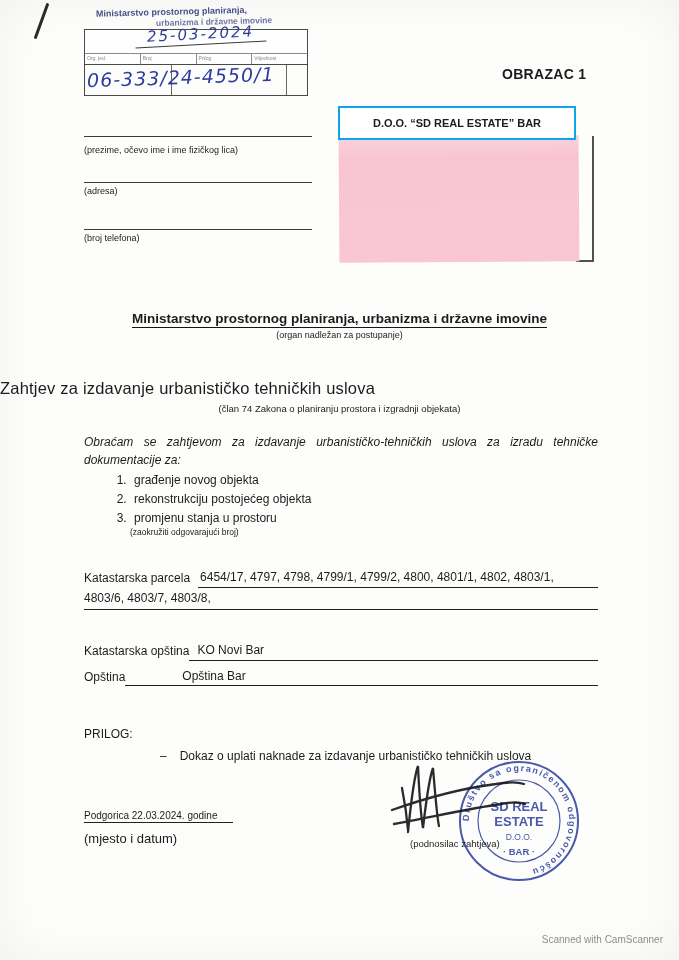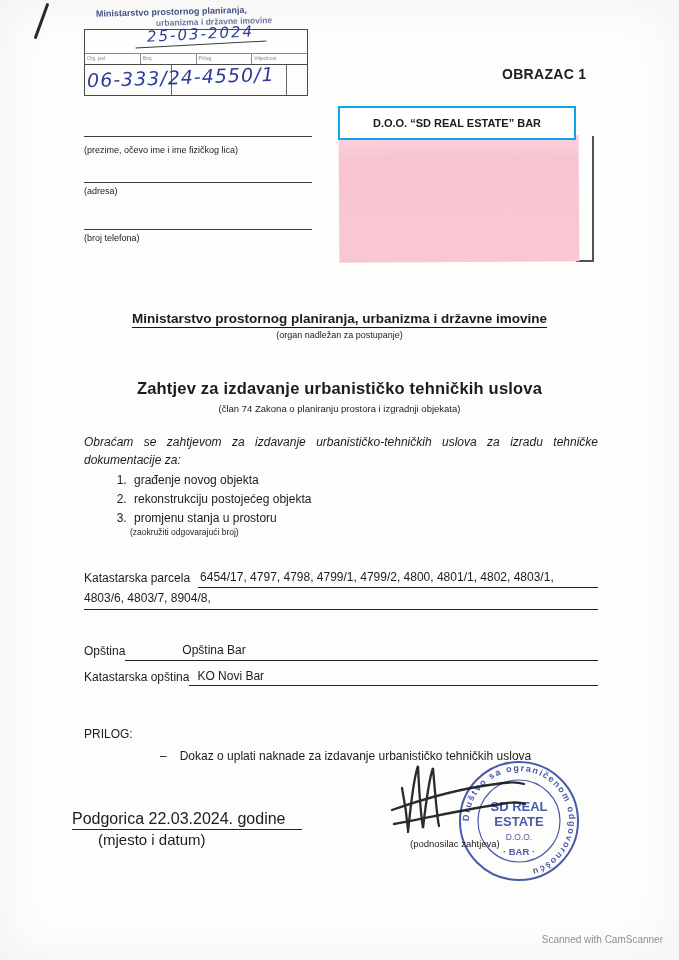--- a/index.html
+++ b/index.html
@@ -59,8 +59,8 @@
     border-bottom:1.5px solid #141414; padding-bottom:1px; }
   .authority .c { font-size:9px; margin-top:2px; }
 
-  .req-title { position:absolute; left:0; top:379px; width:679px; text-align:center;
-    font-size:16.5px; font-weight:bold; letter-spacing:.2px; }
+  .req-title { position:absolute; left:0; top:379px; width:679px; text-align:left;
+    font-size:16.5px; font-weight:normal; letter-spacing:.2px; }
   .req-sub { position:absolute; left:0; top:403px; width:679px; text-align:center; font-size:9.5px; }
 
   .intro { position:absolute; left:84px; top:433px; width:514px; font-size:12px;

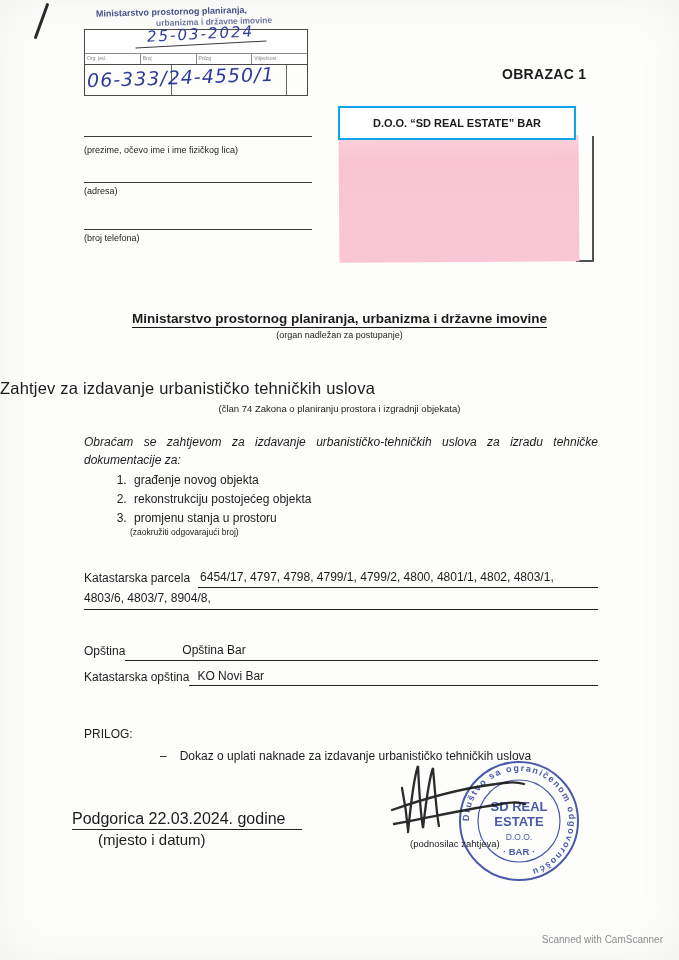--- a/index.html
+++ b/index.html
@@ -161,7 +161,7 @@
       <span class="lbl">Katastarska parcela</span>
       <span class="val">6454/17, 4797, 4798, 4799/1, 4799/2, 4800, 4801/1, 4802, 4803/1,</span>
     </div>
-    <div class="parcel-row2">4803/6, 4803/7, 8904/8,</div>
+    <div class="parcel-row2">4803/6, 4803/7, 4803/8,</div>
   </div>
 
   <div class="muni">

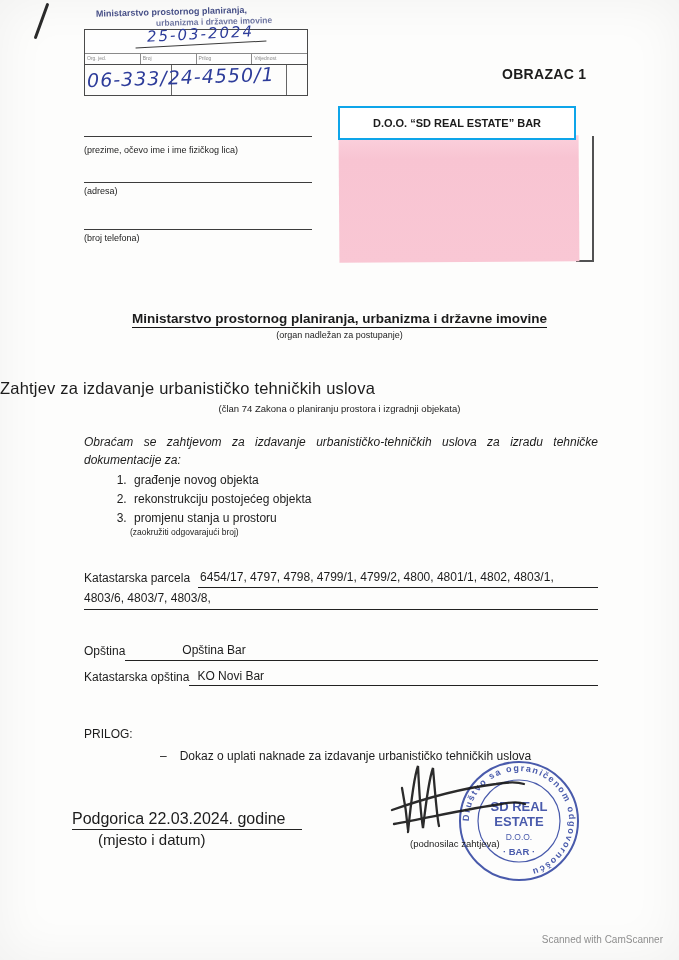--- a/index.html
+++ b/index.html
@@ -165,13 +165,13 @@
   </div>
 
   <div class="muni">
+    <div class="muni-row r1">
+      <span class="lbl">Katastarska opština</span>
+      <span class="val">KO Novi Bar</span>
+    </div>
     <div class="muni-row r2">
       <span class="lbl">Opština</span>
       <span class="val">Opština Bar</span>
-    </div>
-    <div class="muni-row r1">
-      <span class="lbl">Katastarska opština</span>
-      <span class="val">KO Novi Bar</span>
     </div>
   </div>
 

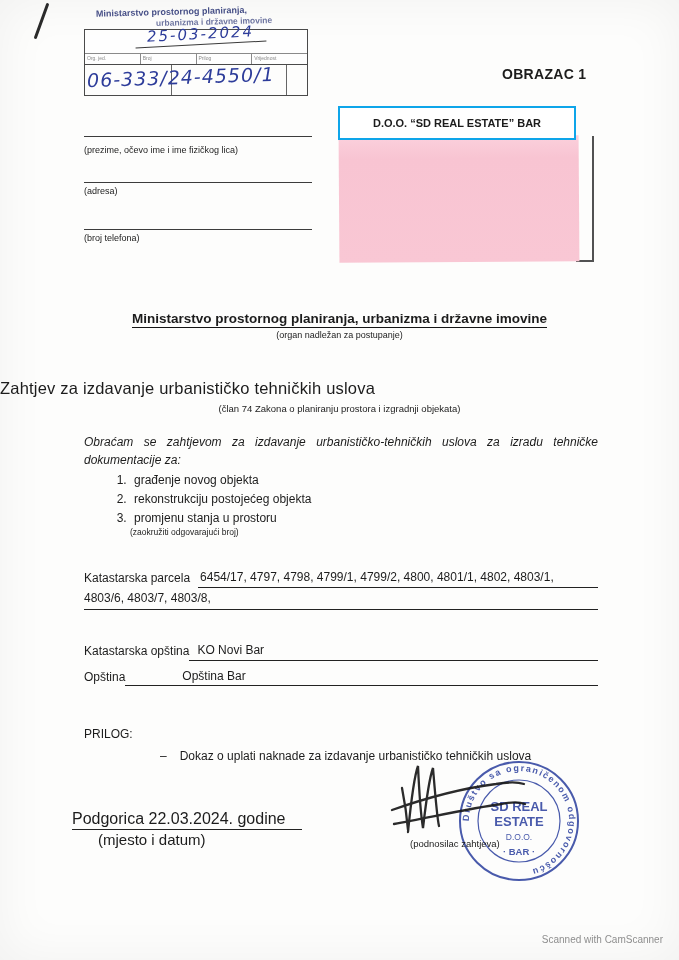--- a/index.html
+++ b/index.html
@@ -87,7 +87,7 @@
   .prilog-item { position:absolute; left:160px; top:749px; font-size:12px; }
   .prilog-item .dash { margin-right:13px; }
 
-  .place-date { position:absolute; left:72px; top:810px; font-size:16px; }
+  .place-date { position:absolute; left:84px; top:810px; font-size:10px; }
   .place-date .u { display:inline-block; border-bottom:1.5px solid #222;
     padding:0 16px 1px 0; }
   .place-caption { position:absolute; left:98px; top:831px; font-size:15px; }

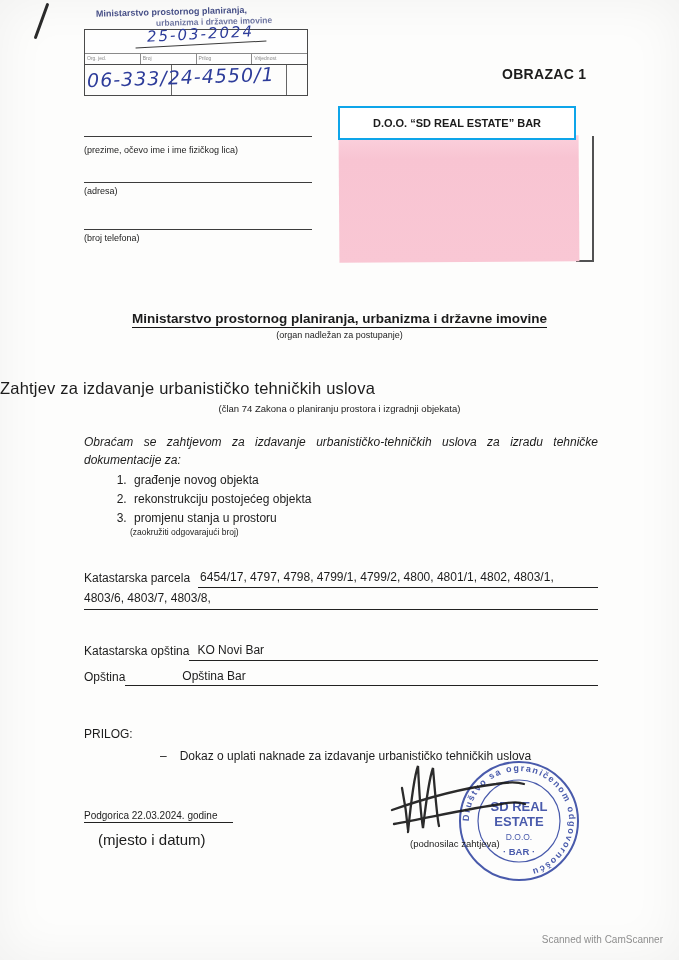--- a/index.html
+++ b/index.html
@@ -90,7 +90,7 @@
   .place-date { position:absolute; left:84px; top:810px; font-size:10px; }
   .place-date .u { display:inline-block; border-bottom:1.5px solid #222;
     padding:0 16px 1px 0; }
-  .place-caption { position:absolute; left:98px; top:831px; font-size:15px; }
+  .place-caption { position:absolute; left:84px; top:831px; font-size:13px; }
 
   .signature { position:absolute; left:378px; top:758px; z-index:4; }
   .signer-caption { position:absolute; left:410px; top:838px; font-size:9.5px; z-index:5;text-align:right; }

